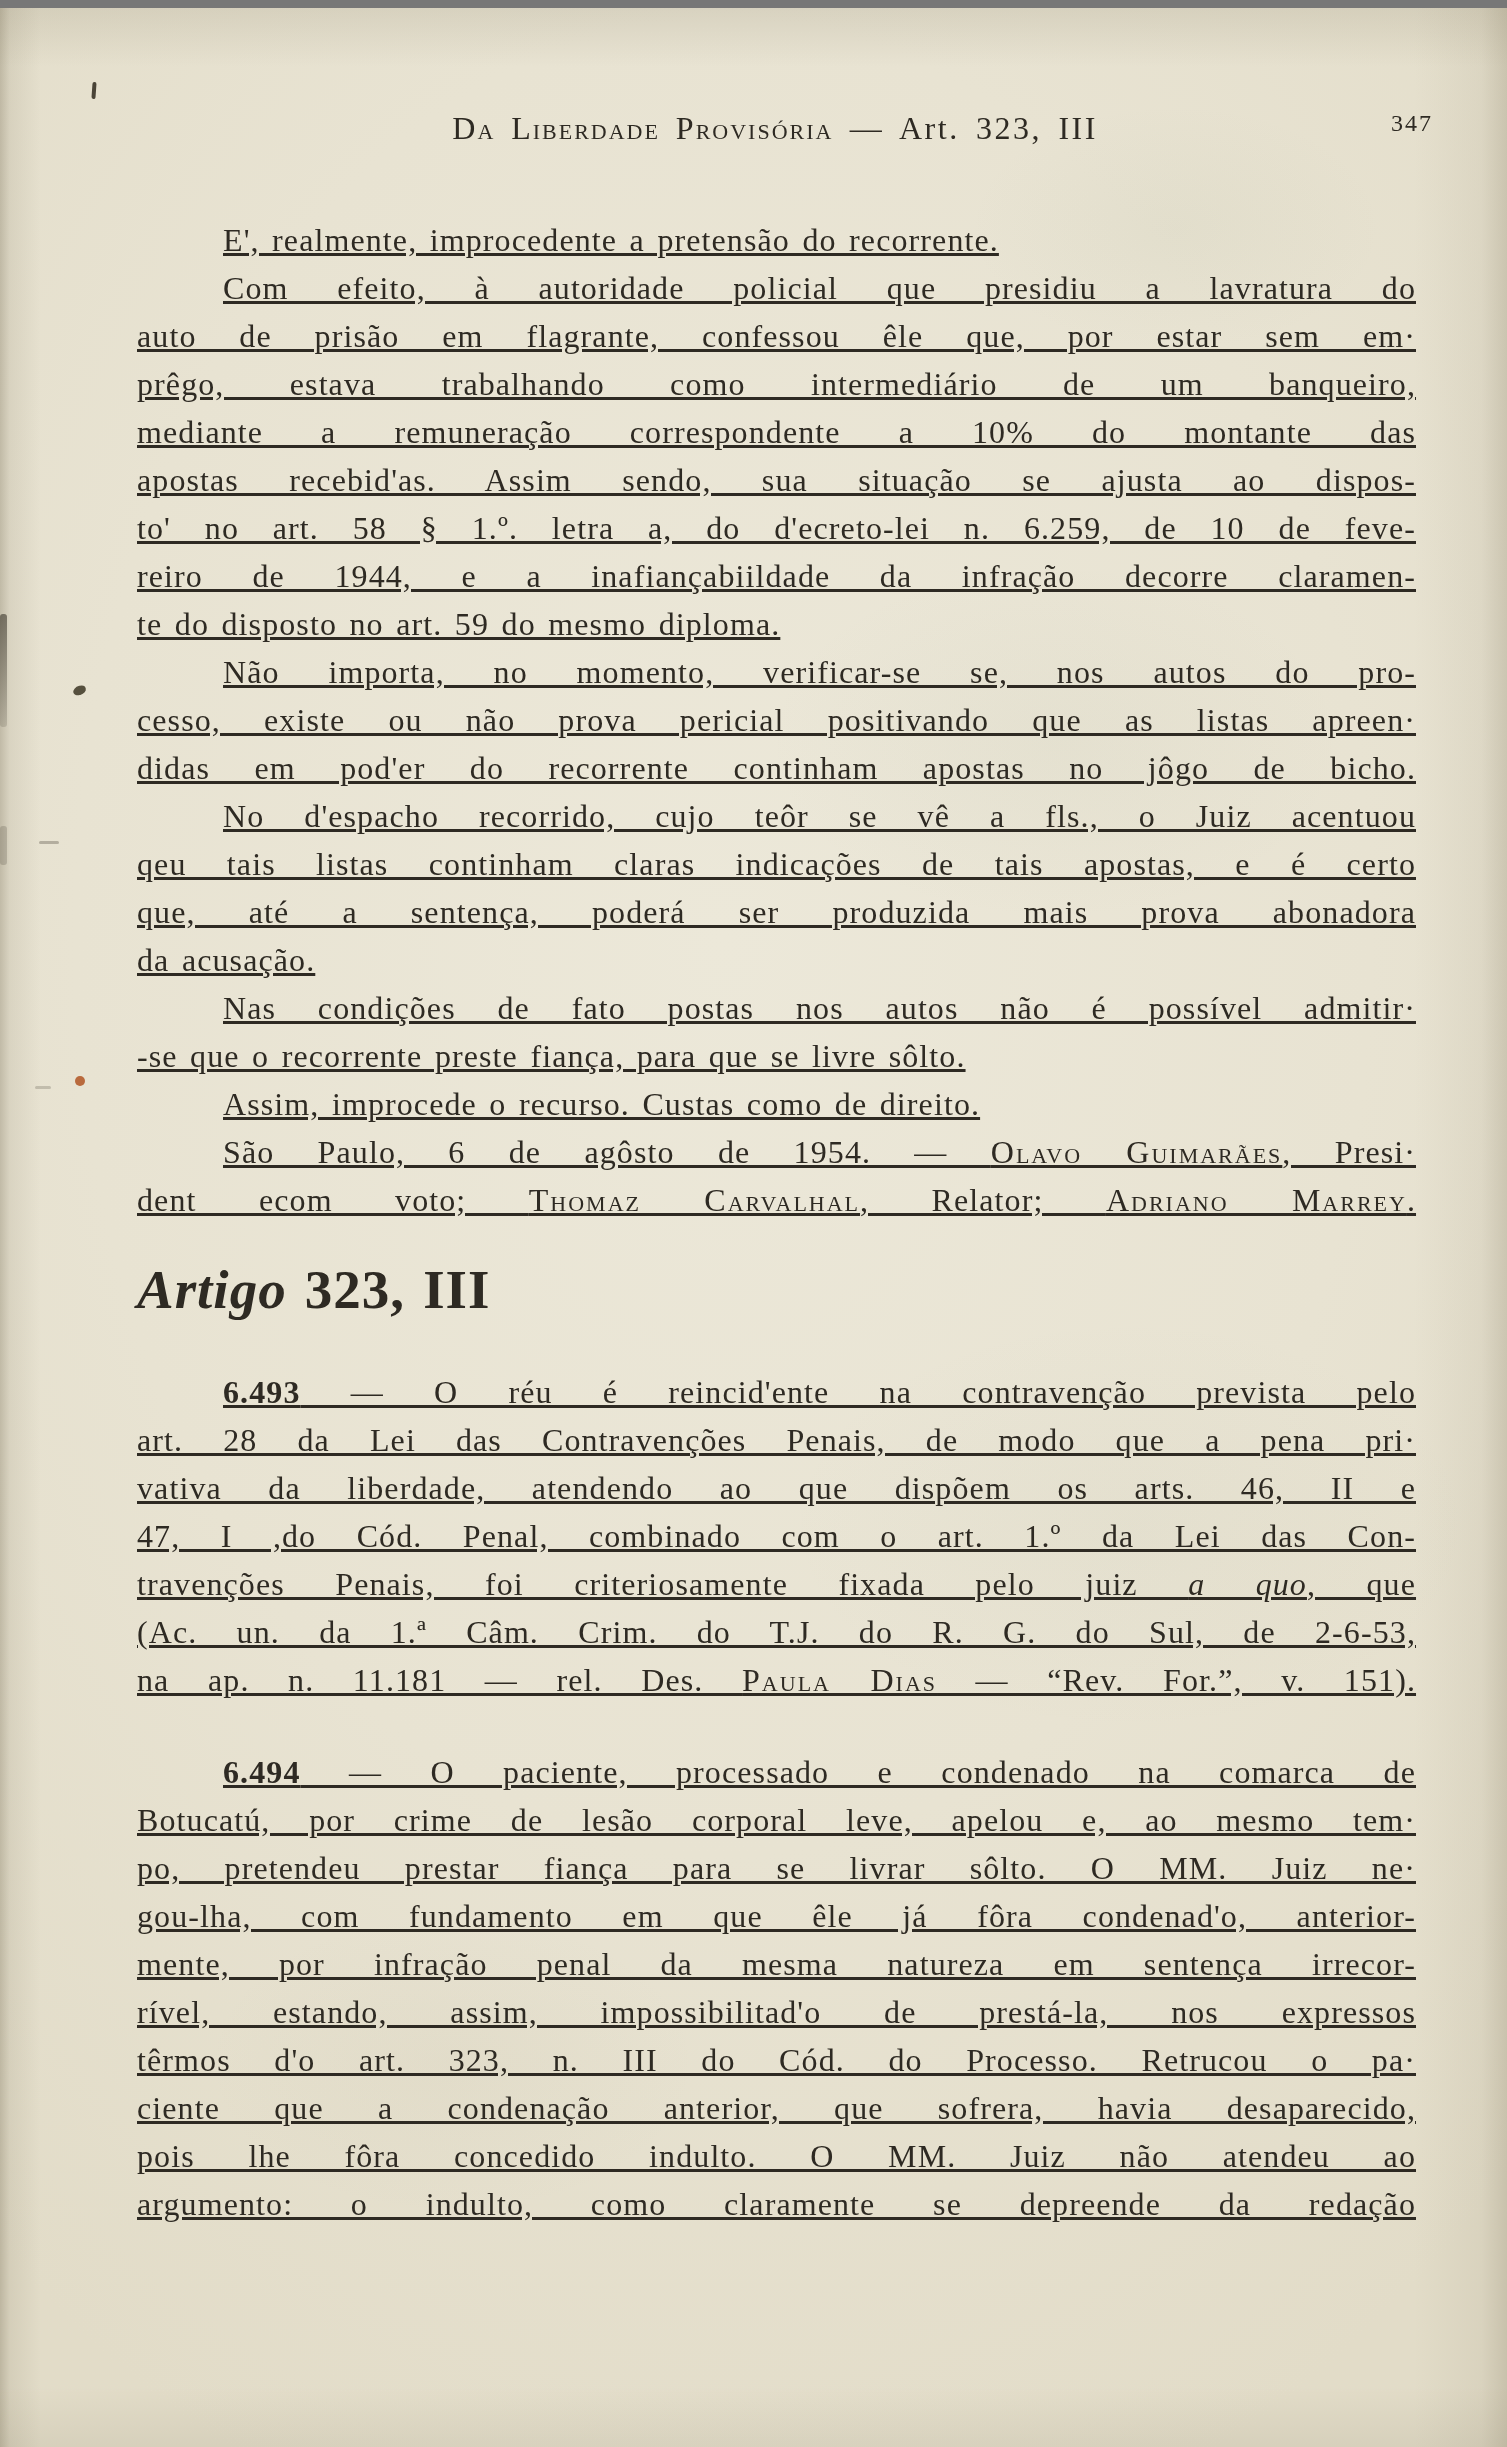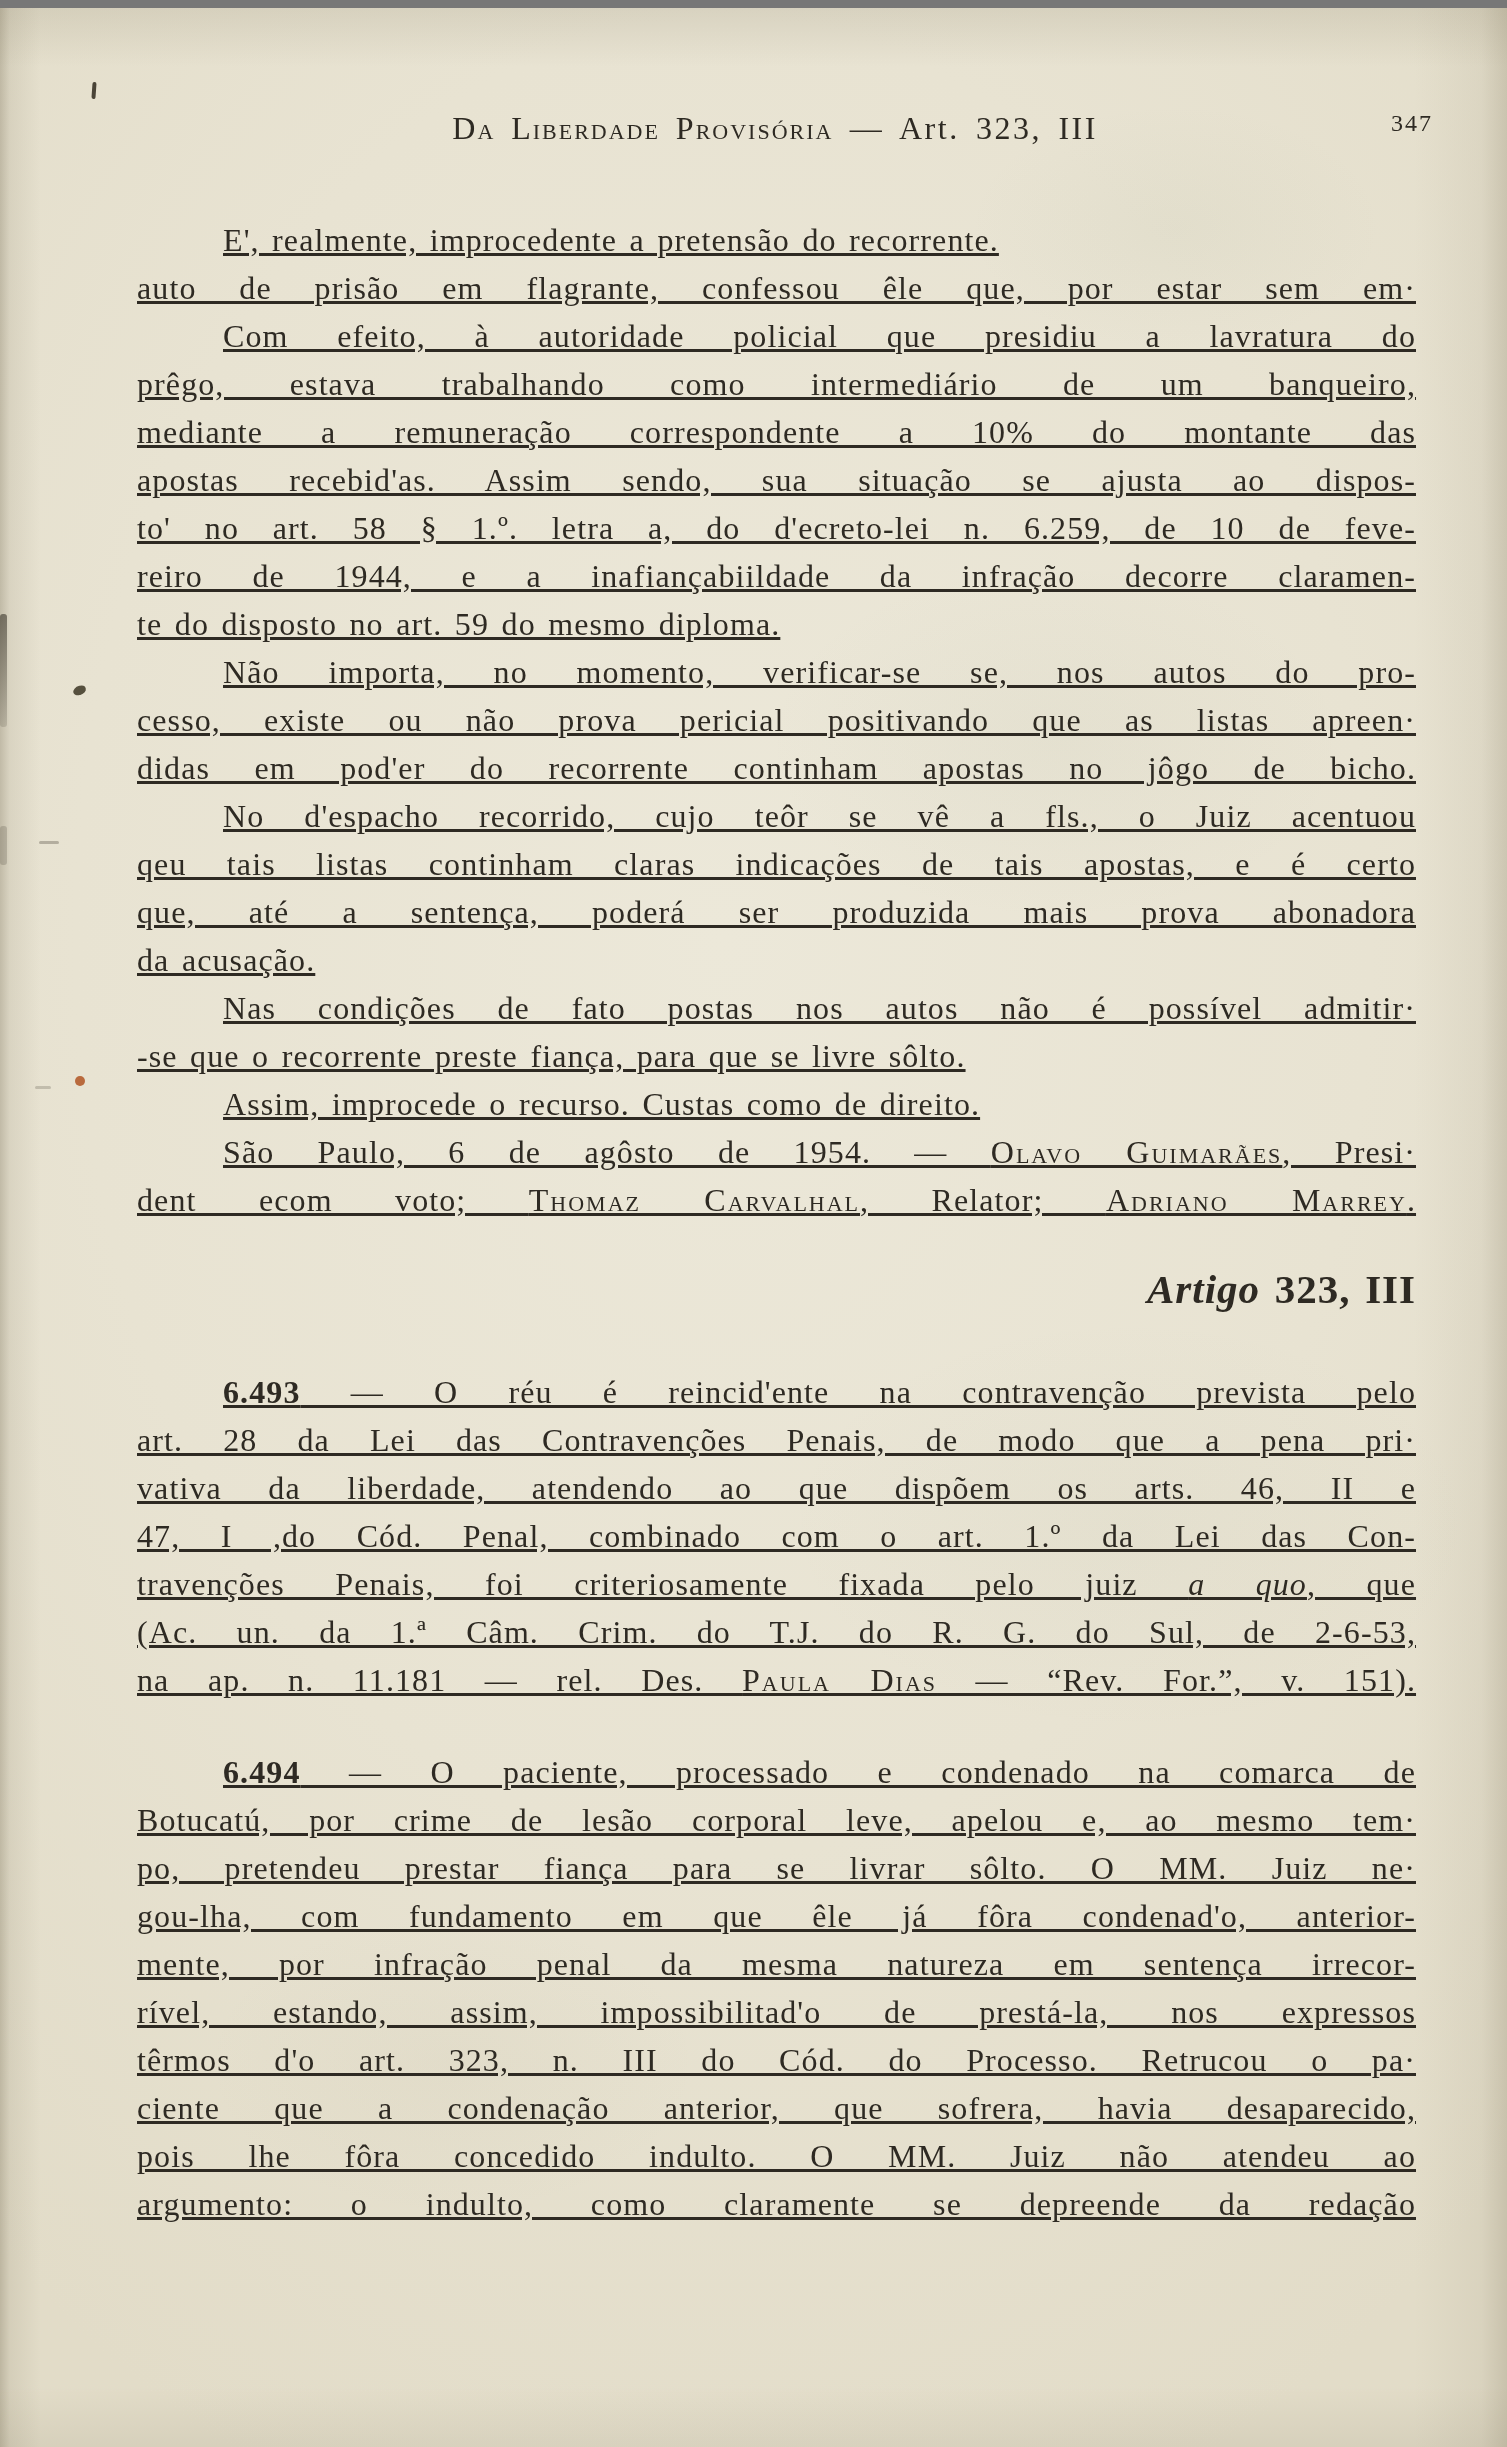--- a/index.html
+++ b/index.html
@@ -80,8 +80,8 @@
         <div class="line indent short"><span>E', realmente, improcedente a pretensão do recorrente.</span></div>
       </div>
       <div class="para">
+        <div class="line indent"><span>Com efeito, à autoridade policial que presidiu a lavratura do</span></div>
         <div class="line"><span>auto de prisão em flagrante, confessou êle que, por estar sem em·</span></div>
-        <div class="line indent"><span>Com efeito, à autoridade policial que presidiu a lavratura do</span></div>
         <div class="line"><span>prêgo, estava trabalhando como intermediário de um banqueiro,</span></div>
         <div class="line"><span>mediante a remuneração correspondente a 10% do montante das</span></div>
         <div class="line"><span>apostas recebid'as. Assim sendo, sua situação se ajusta ao dispos-</span></div>

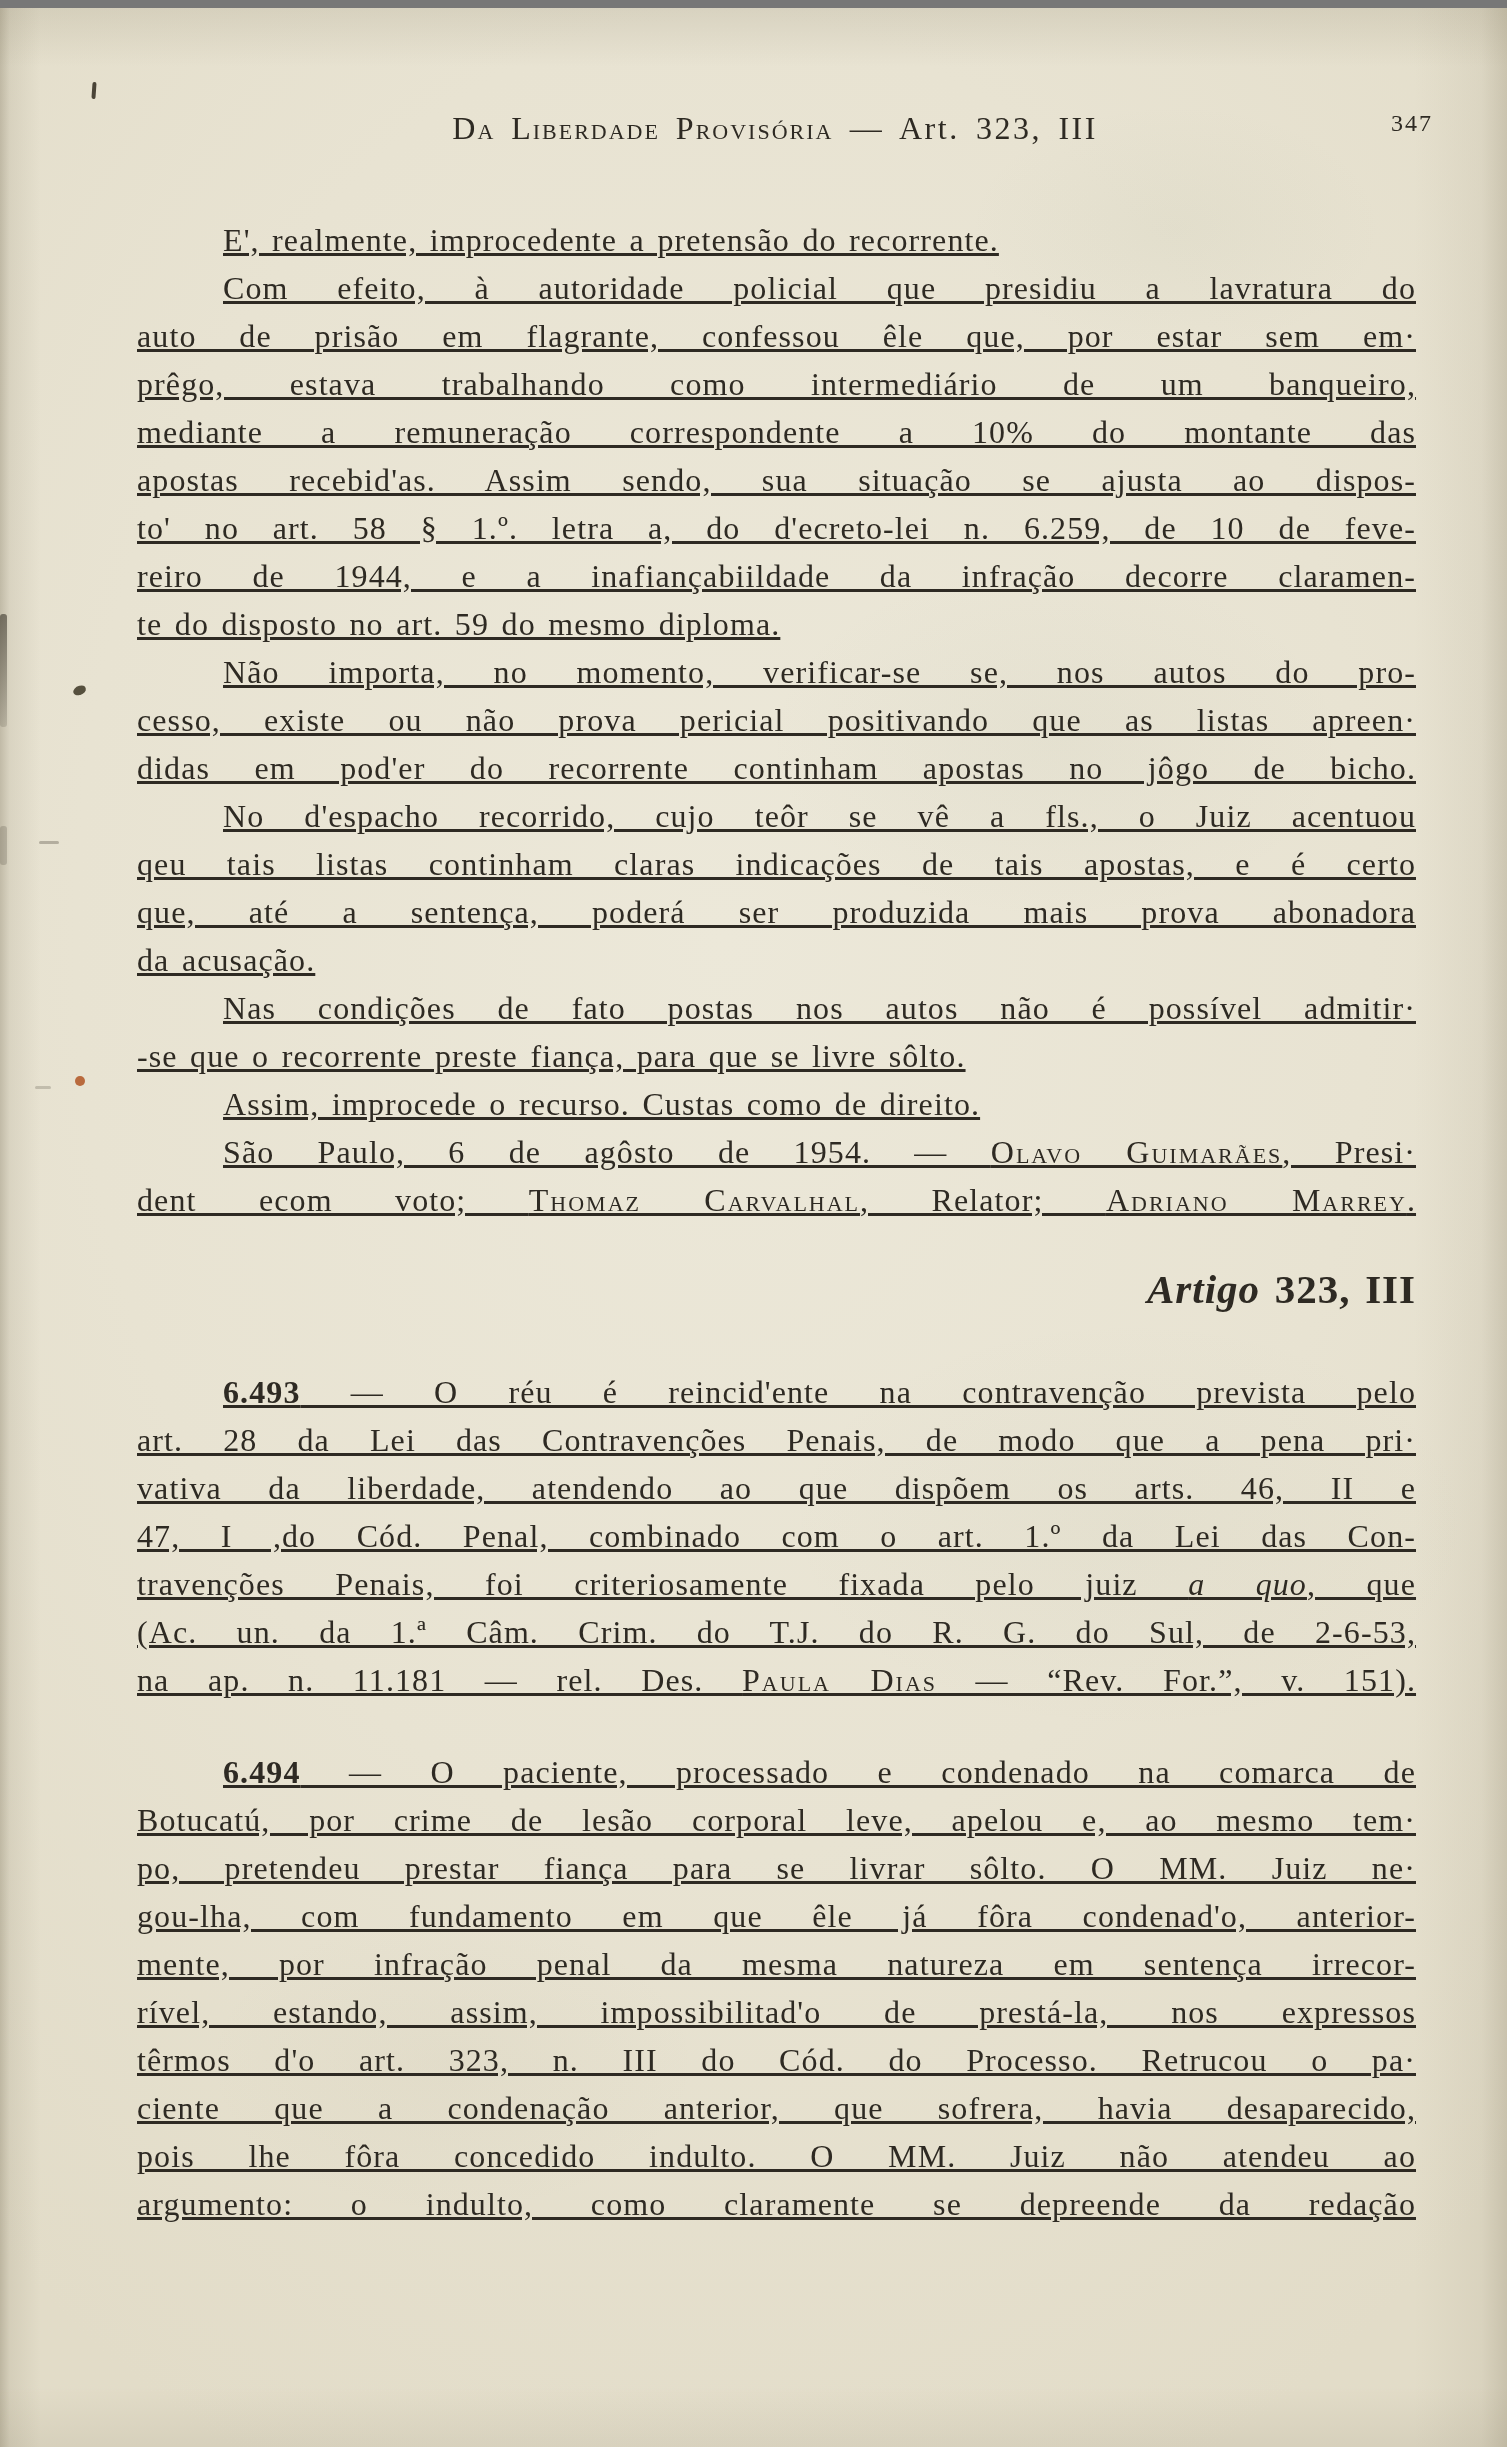--- a/index.html
+++ b/index.html
@@ -48,8 +48,8 @@
   .line.indent{padding-left:86px;}
   .heading{
     margin-top:41px;margin-bottom:54px;
-    font-size:41px;line-height:49px;font-weight:bold;
-    letter-spacing:1px;text-align:right;
+    font-size:55px;line-height:49px;font-weight:bold;
+    letter-spacing:1px;text-align:left;
   }
   .b{font-weight:bold;}
   .i{font-style:italic;}

